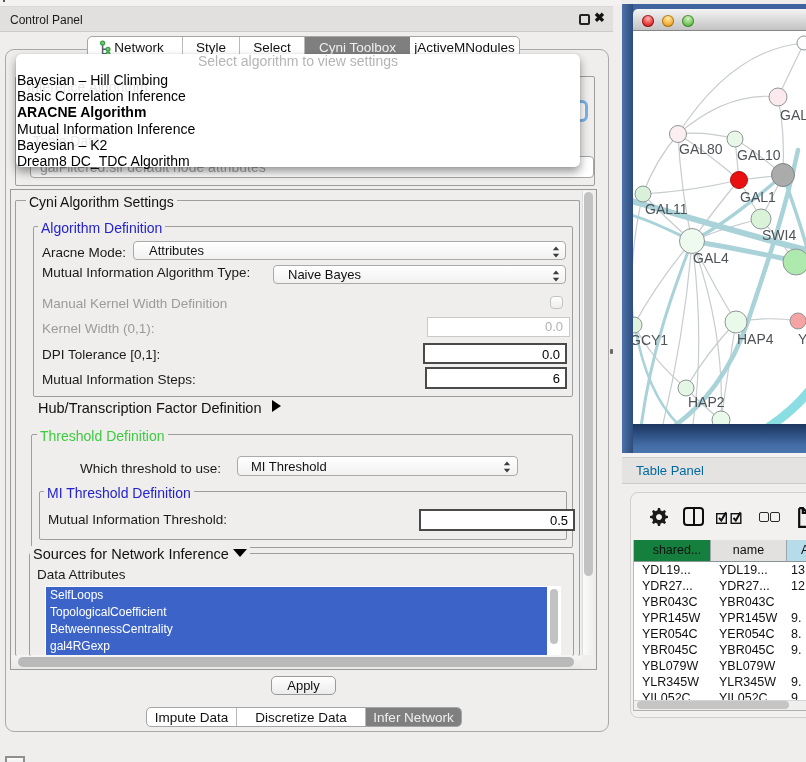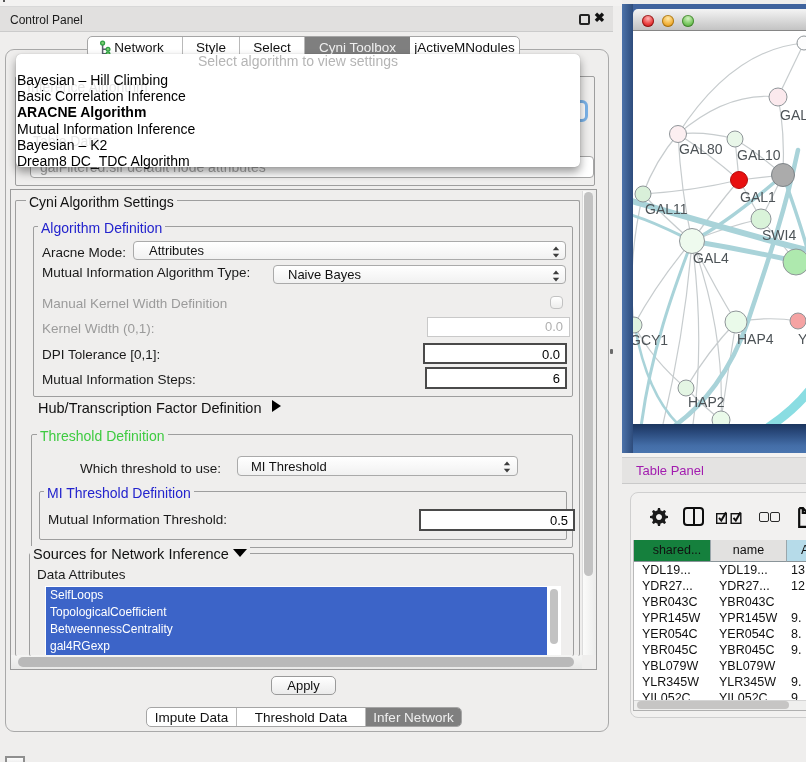--- a/index.html
+++ b/index.html
@@ -219,7 +219,7 @@
 
 <div class="abs" style="left:622px;top:453px;width:184px;height:4px;background:#f4f3f2"></div>
 <div class="abs" style="left:622px;top:457px;width:184px;height:27px;background:#e4e3e2;border-top:1px solid #cfcfcf;border-bottom:1px solid #c9c9c9"></div>
-<div class="abs" style="left:636px;top:463px;font-size:13px;color:#a21caf">Table Panel</div>
+<div class="abs" style="left:636px;top:463px;font-size:13px;color:#0369a1">Table Panel</div>
 
 <div class="abs" style="left:630px;top:492px;width:190px;height:226px;background:#f2f1f0;border:1px solid #cfcfcf;border-radius:8px"></div>
 

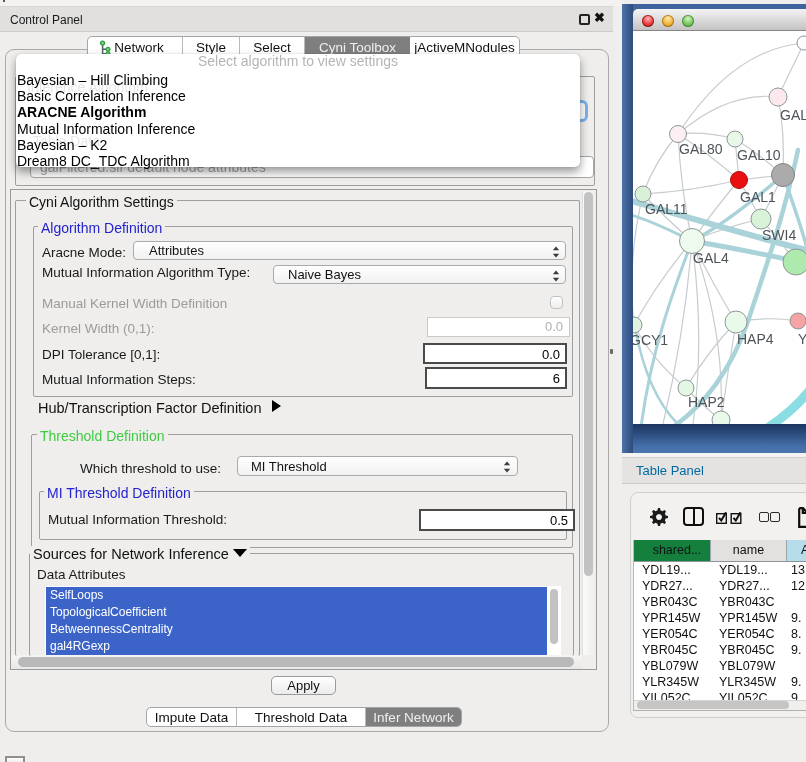--- a/index.html
+++ b/index.html
@@ -117,7 +117,7 @@
 
 <div class="abs" style="left:146px;top:707px;width:316px;height:20px;background:#fff;border:1px solid #a5a5a5;border-radius:5px;display:flex;font-size:13.5px;overflow:hidden">
   <div style="width:90px;display:flex;align-items:center;justify-content:center;border-right:1px solid #b9b9b9">Impute Data</div>
-  <div style="width:129px;display:flex;align-items:center;justify-content:center;border-right:1px solid #b9b9b9">Threshold Data</div>
+  <div style="width:129px;display:flex;align-items:center;justify-content:center;border-right:1px solid #b9b9b9">Discretize Data</div>
   <div style="flex:1;display:flex;align-items:center;justify-content:center;background:#7f7f7f;color:#efefef">Infer Network</div>
 </div>
 

